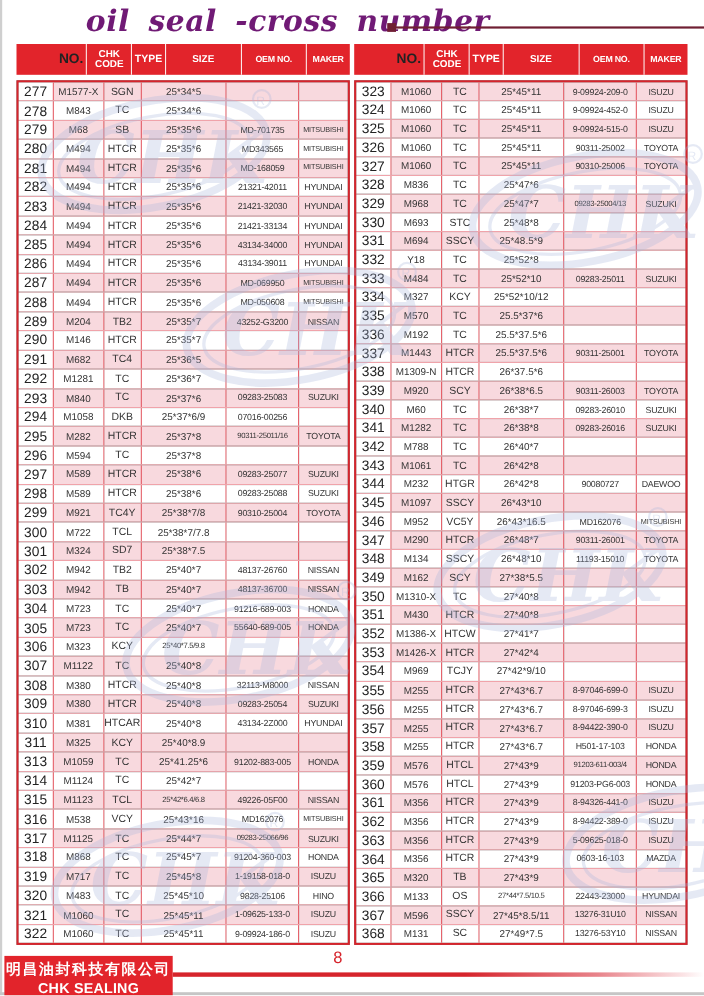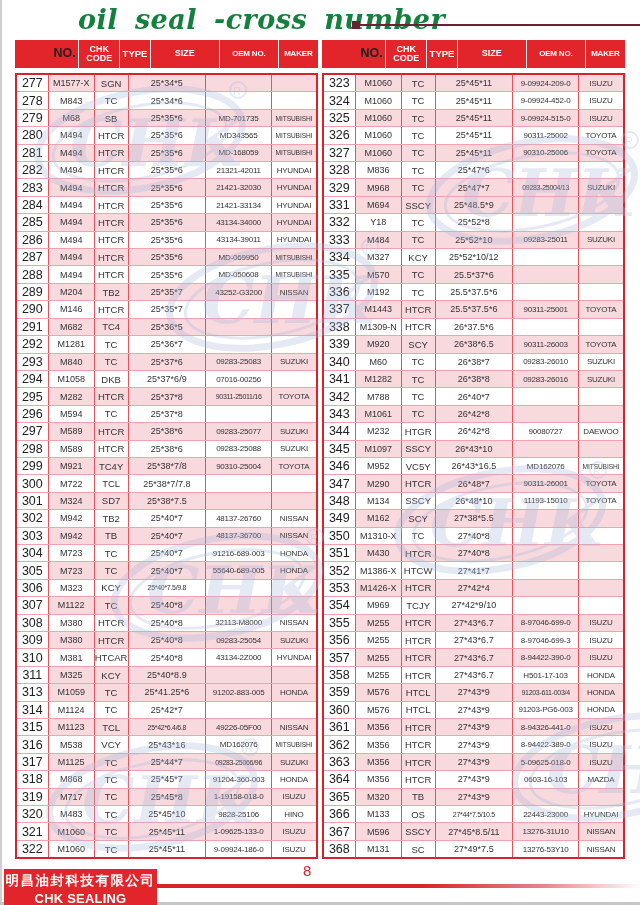--- a/index.html
+++ b/index.html
@@ -12,7 +12,7 @@
 
   
   .title{position:absolute;left:78px;top:4px;font-family:"DejaVu Serif",serif;
-         font-style:italic;font-weight:bold;font-size:27px;color:#15803d;
+         font-style:italic;font-weight:bold;font-size:27px;color:#701a75;
          letter-spacing:0.5px;word-spacing:7px;white-space:nowrap;text-align:center;}
   .tsquare{position:absolute;left:352px;top:21px;width:8px;height:8px;background:#6f1f33;}
   .tline{position:absolute;left:360px;top:24px;width:280px;height:2px;background:#6f1f33;}

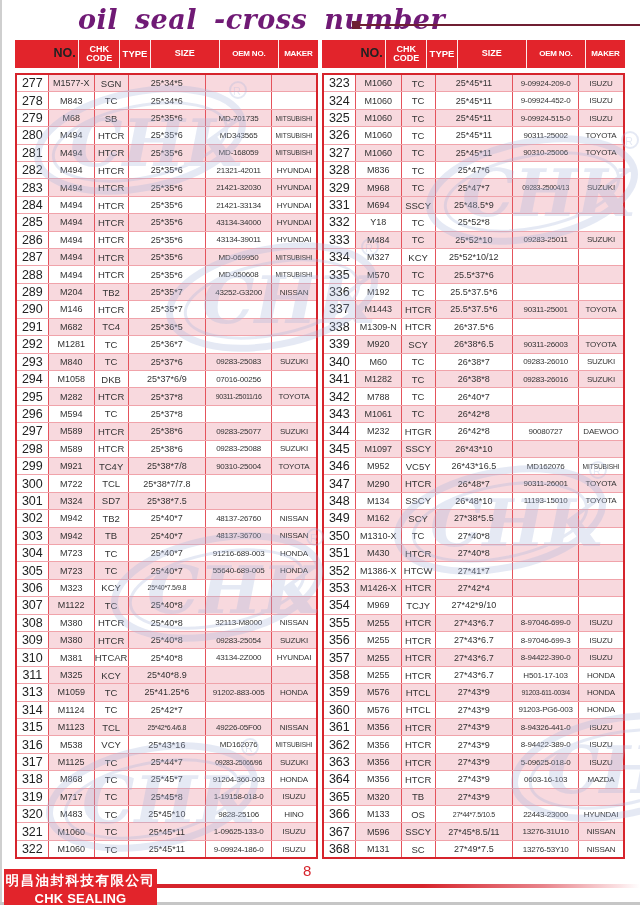--- a/index.html
+++ b/index.html
@@ -555,6 +555,14 @@
           <div class="cell c4 sm">09283-25004/13</div>
           <div class="cell c5">SUZUKI</div>
         </div>
+        <div class="row">
+          <div class="cell c0">330</div>
+          <div class="cell c1">M693</div>
+          <div class="cell c2">STC</div>
+          <div class="cell c3">25*48*8</div>
+          <div class="cell c4"></div>
+          <div class="cell c5"></div>
+        </div>
         <div class="row pink">
           <div class="cell c0">331</div>
           <div class="cell c1">M694</div>

